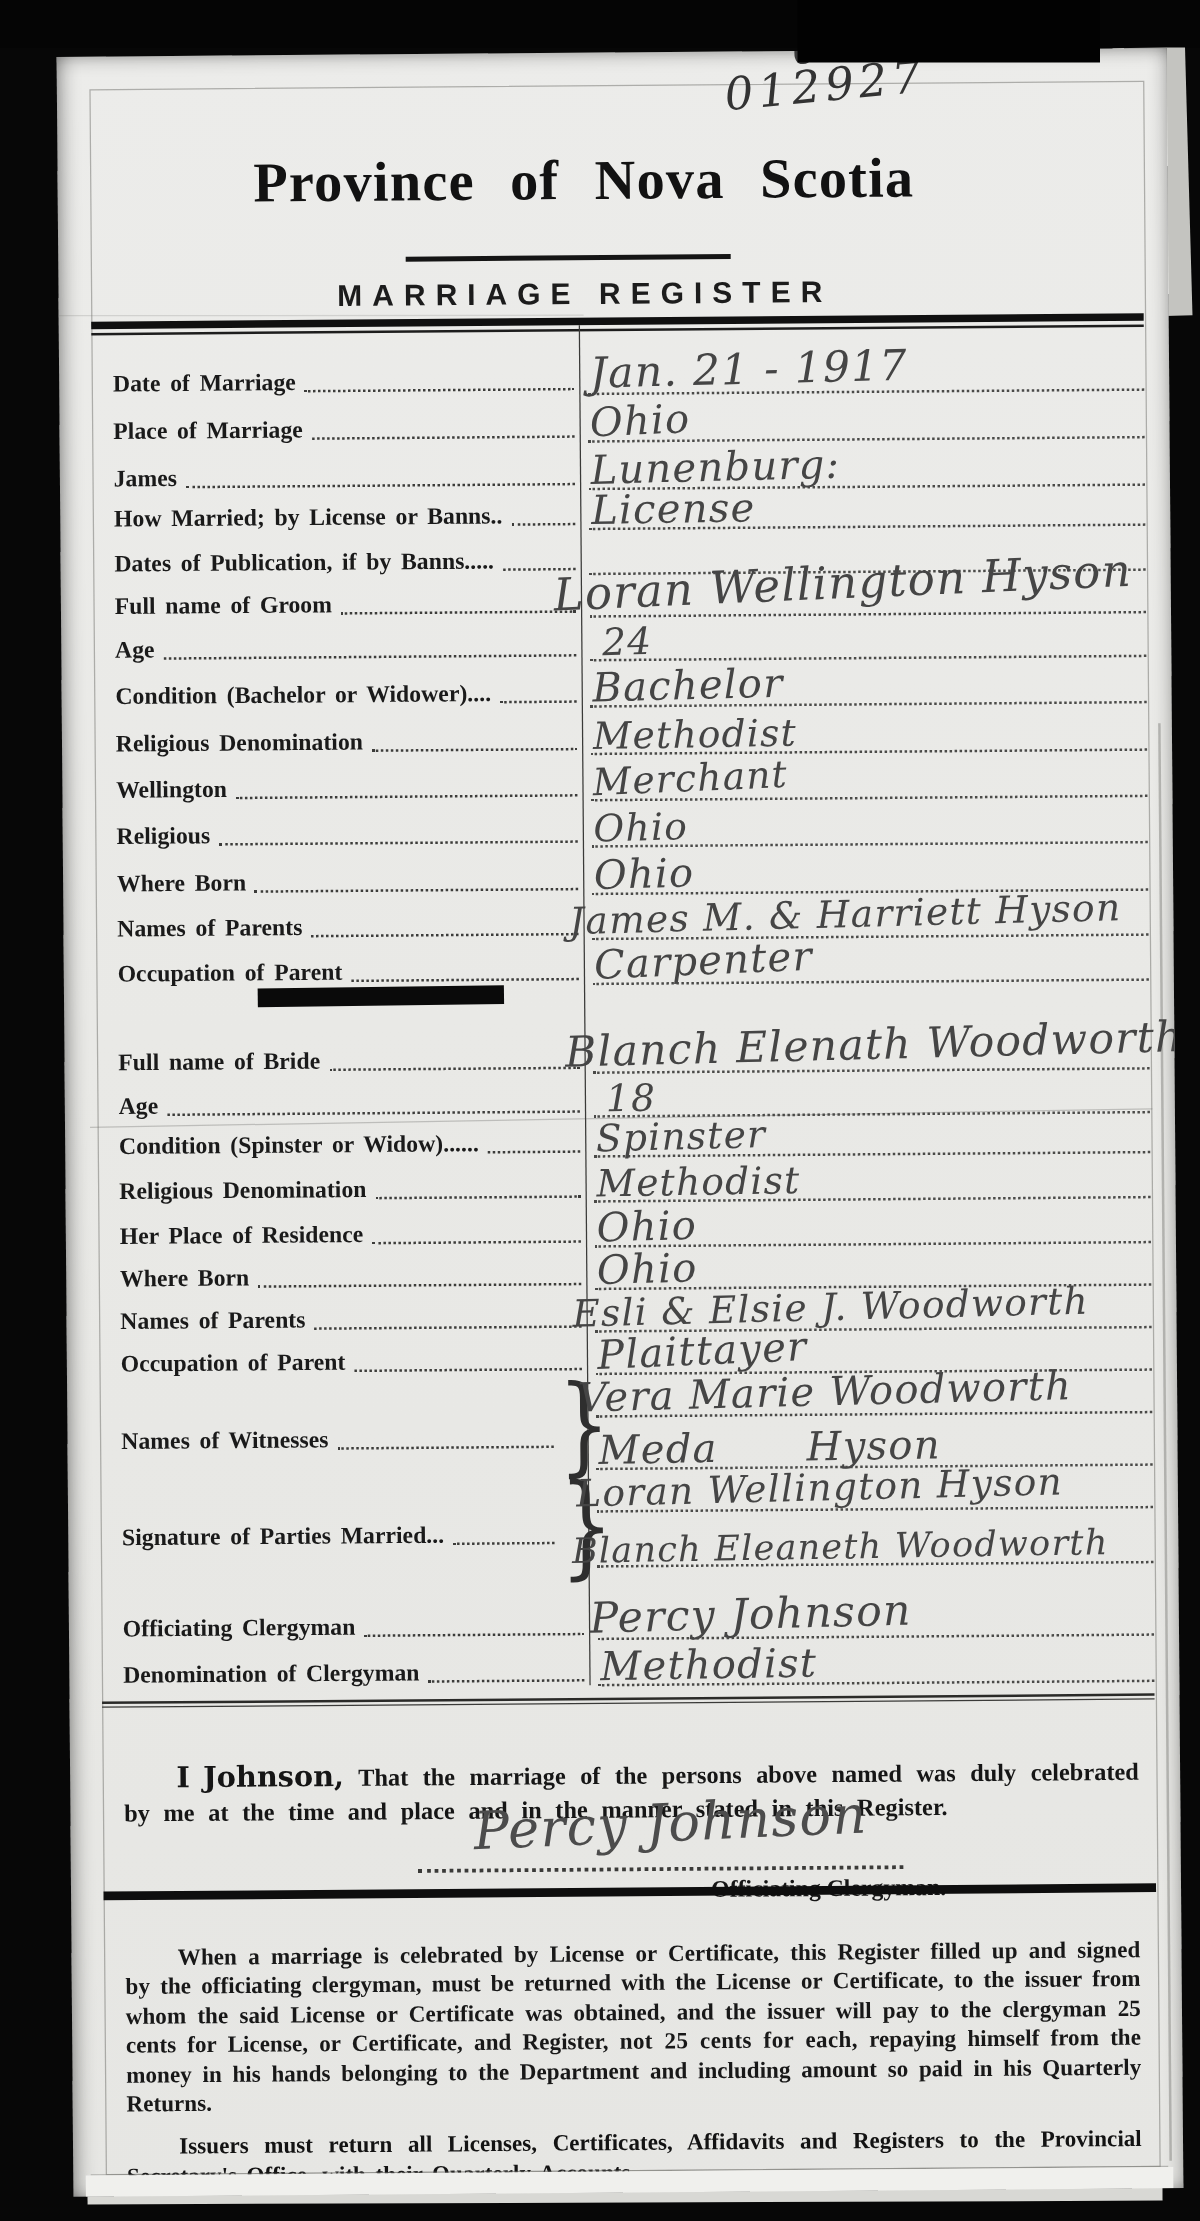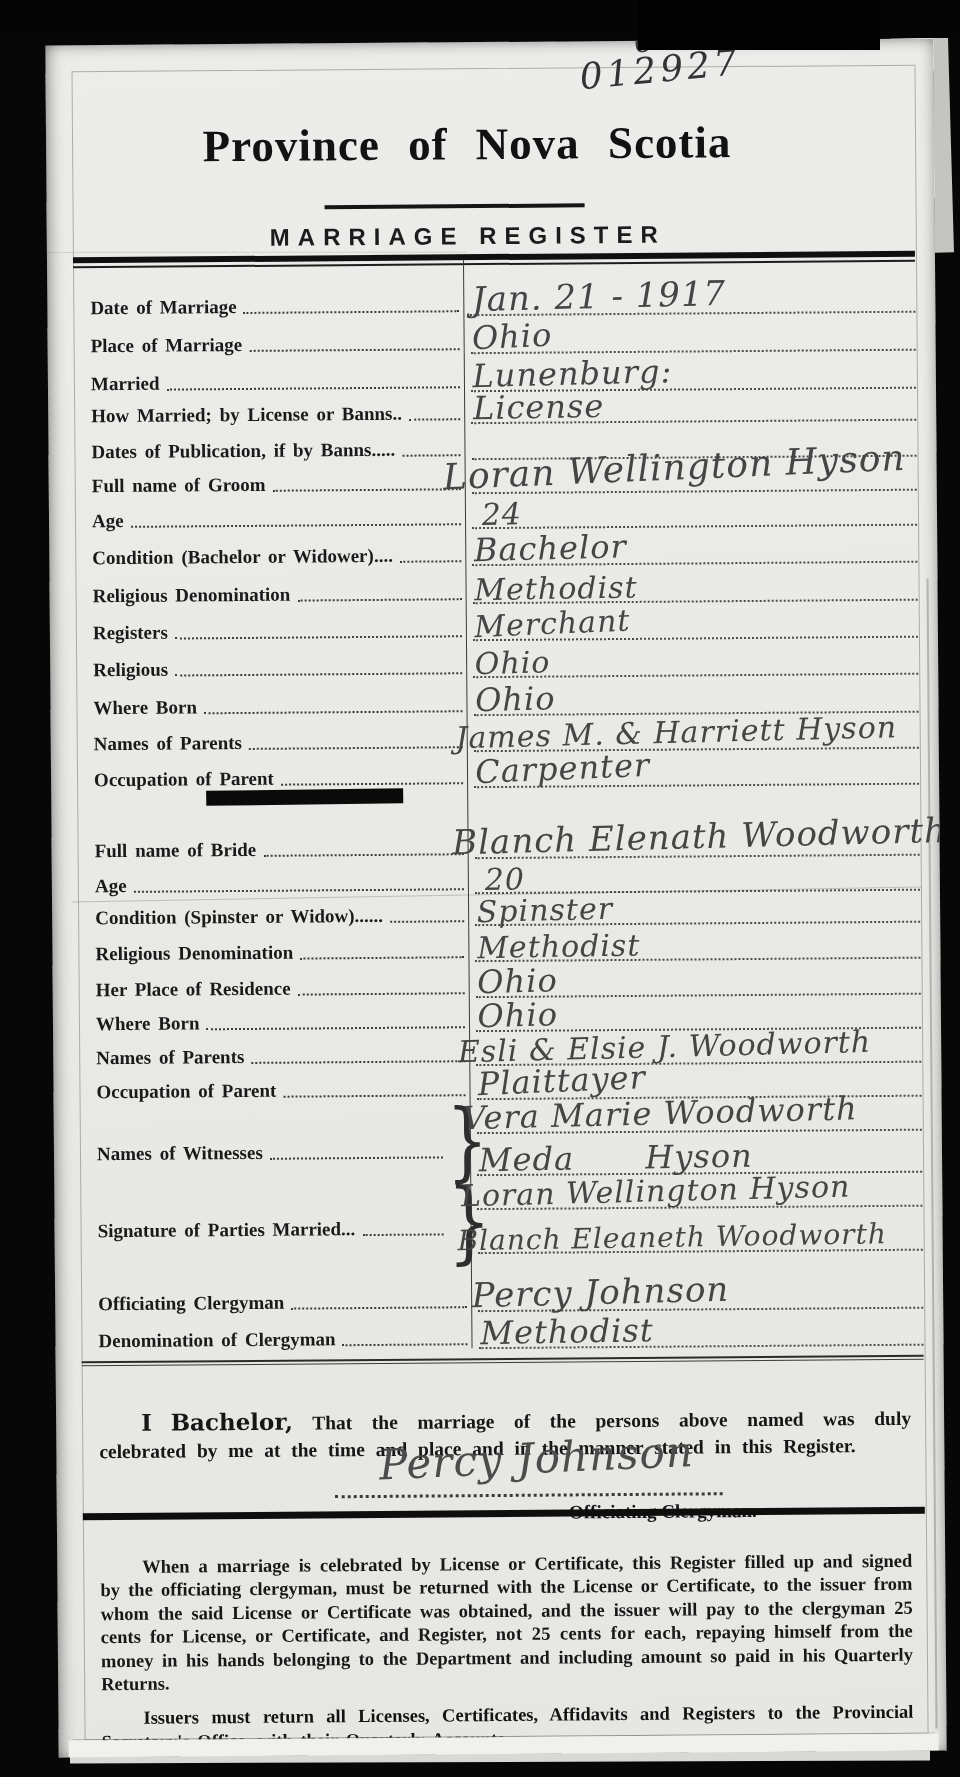--- a/index.html
+++ b/index.html
@@ -162,7 +162,7 @@
     </div>
 
   <div class="frow" style="top:326px">
-      <span>Married</span>
+      <span>James</span>
       <span class="dots"></span>
     </div>
   <div class="vrow" style="top:324px">

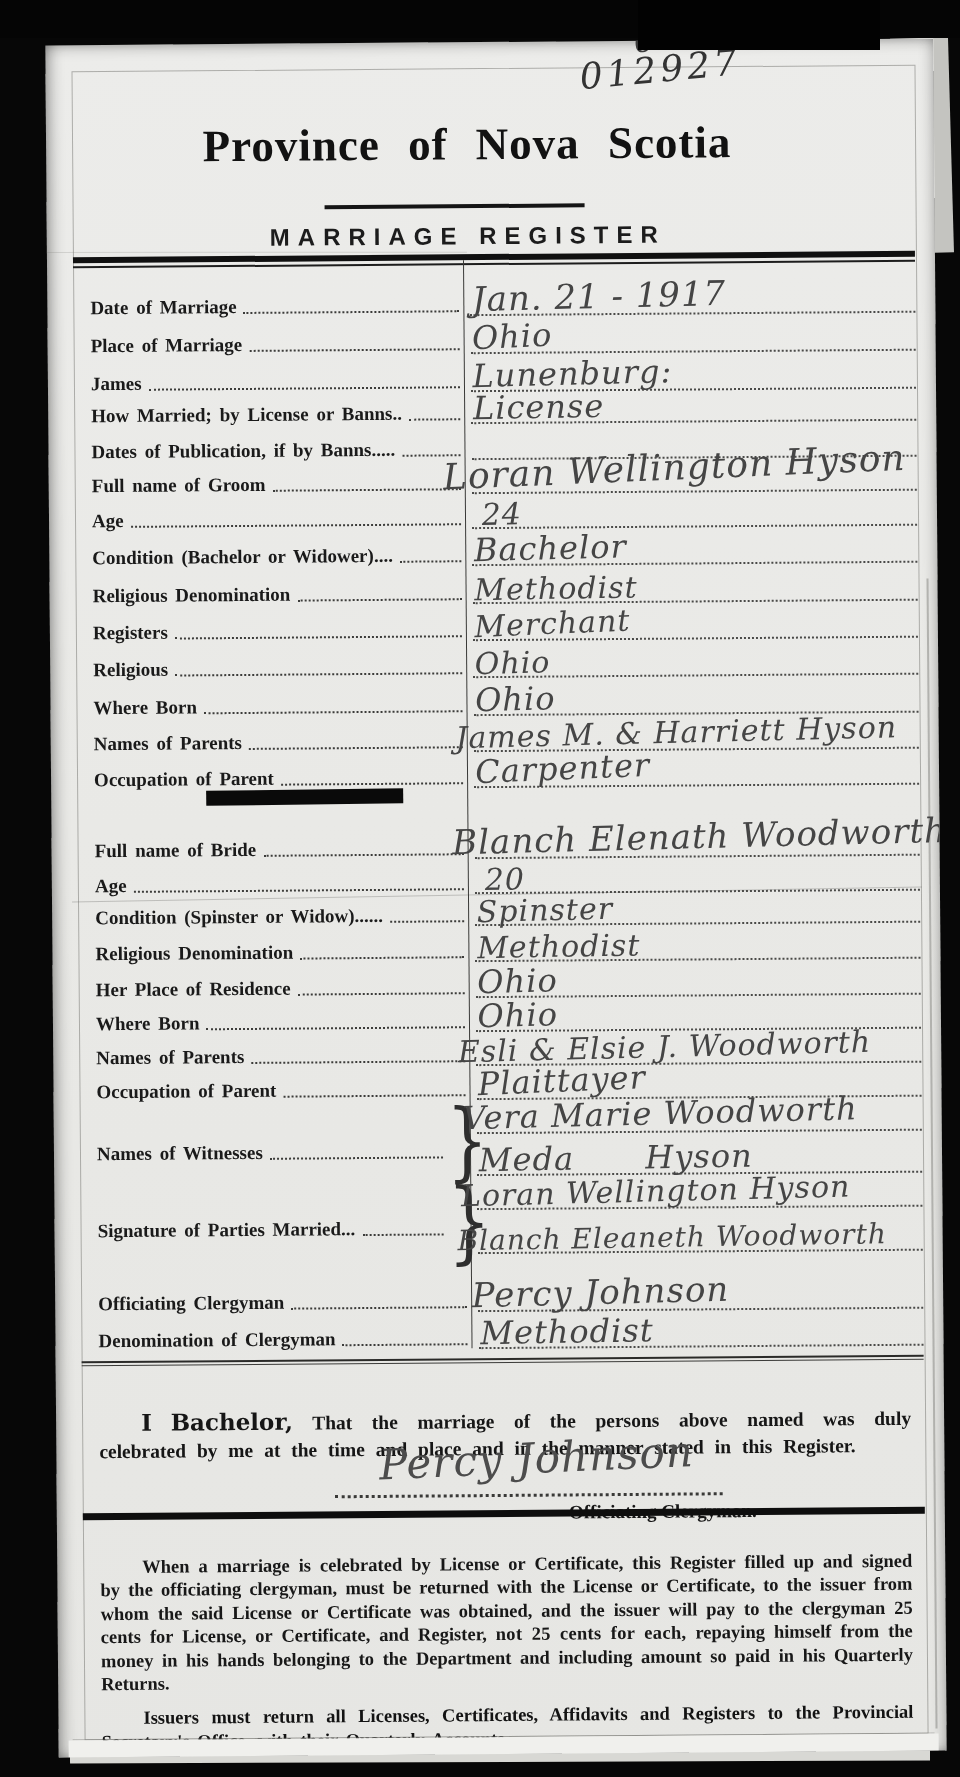--- a/index.html
+++ b/index.html
@@ -224,7 +224,7 @@
     </div>
 
   <div class="frow" style="top:575px">
-      <span>Registers</span>
+      <span>Wellington</span>
       <span class="dots"></span>
     </div>
   <div class="vrow" style="top:573px">

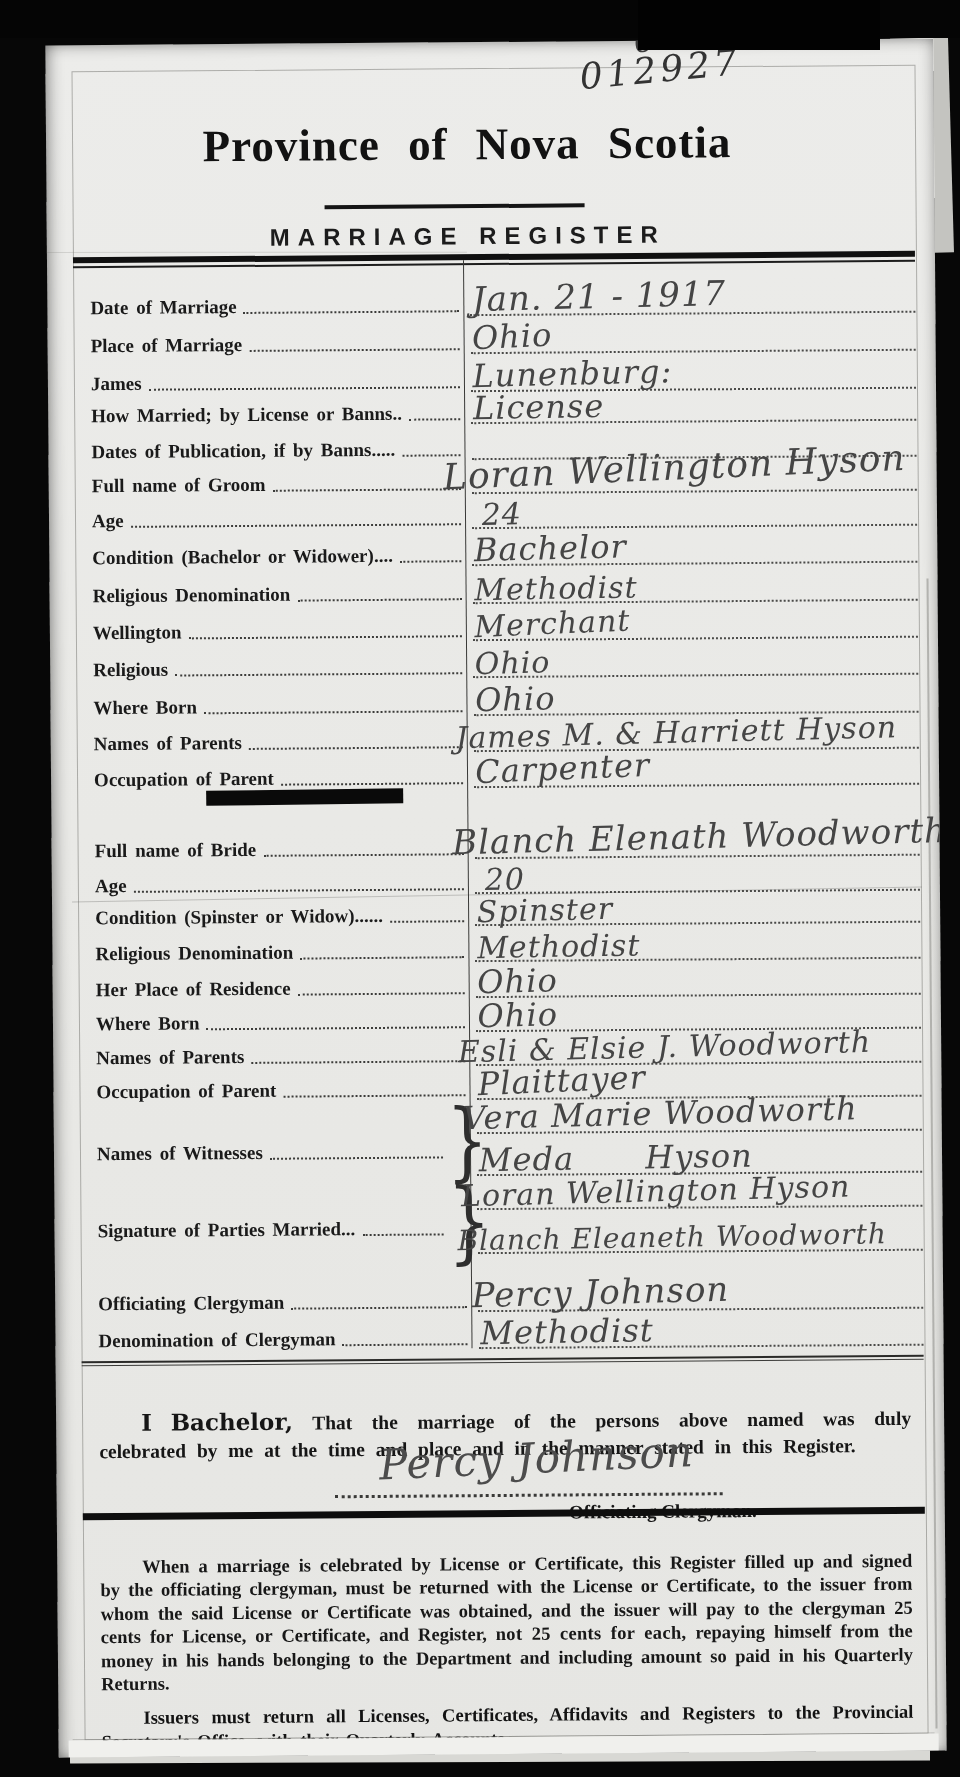--- a/index.html
+++ b/index.html
@@ -285,7 +285,7 @@
     </div>
   <div class="vrow" style="top:826px">
       <span class="vdots"></span>
-      <span class="hw h30 r0" style="left:10px">20</span>
+      <span class="hw h30 r0" style="left:10px">18</span>
     </div>
 
   <div class="frow" style="top:860px">

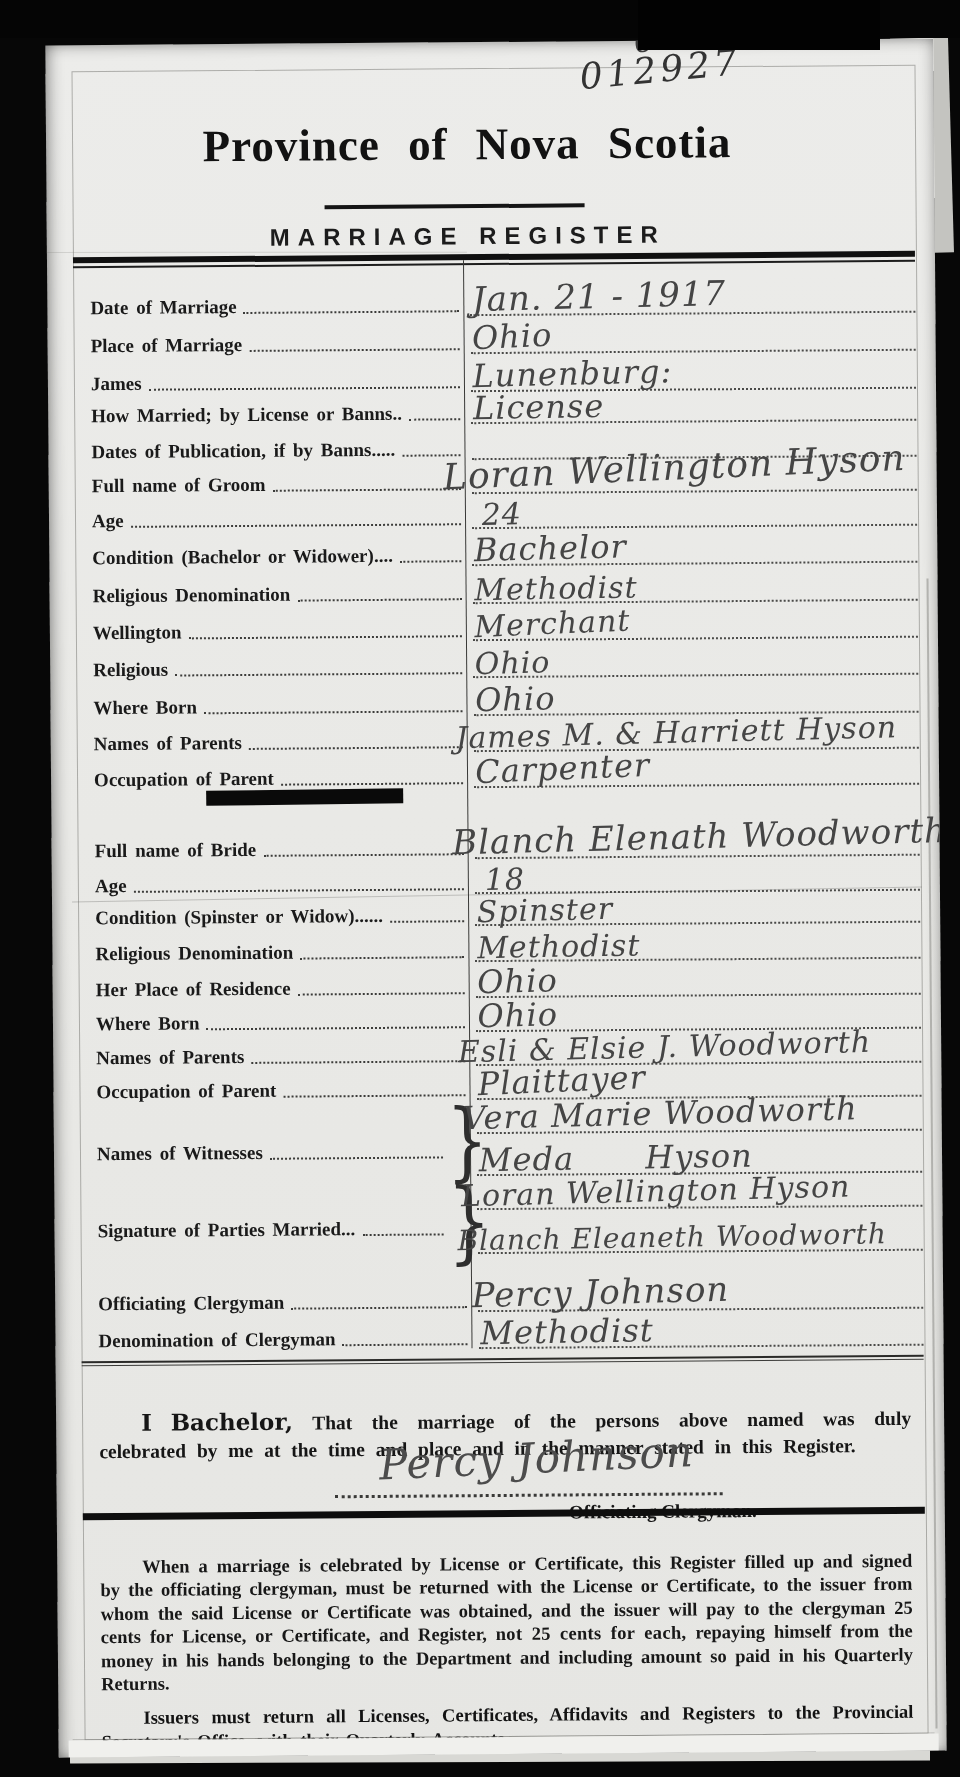--- a/index.html
+++ b/index.html
@@ -389,7 +389,7 @@
     </div>
 
   <div class="mid-rule"></div>
-  <p class="certify"><span class="gothic">I Bachelor,</span><span> That the marriage of the persons above named was duly celebrated by me at the time and place and in the manner stated in this Register.</span></p>
+  <p class="certify"><span class="gothic">I Johnson,</span><span> That the marriage of the persons above named was duly celebrated by me at the time and place and in the manner stated in this Register.</span></p>
   <div class="hw clergy-sig">Percy Johnson</div>
   <div class="sig-dots"></div>
   <div class="sig-caption">Officiating Clergyman.</div>

